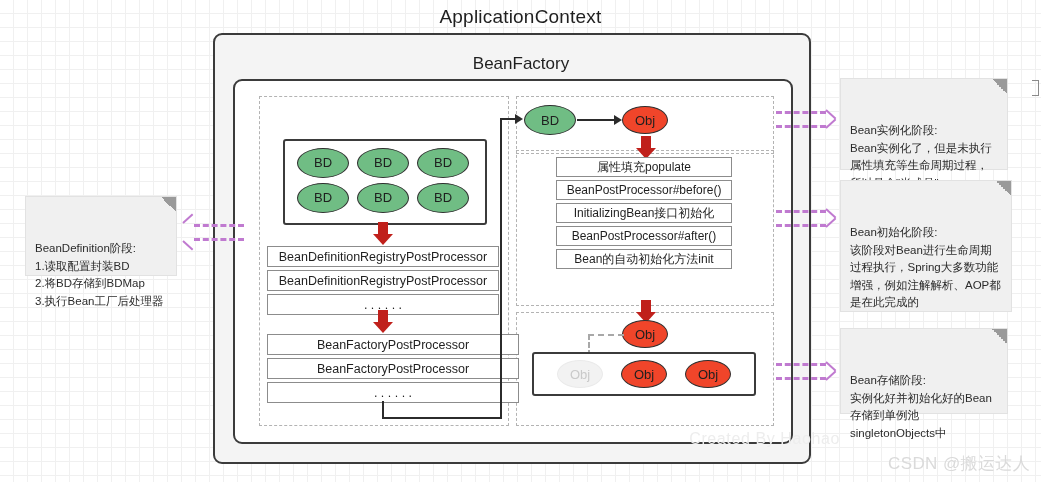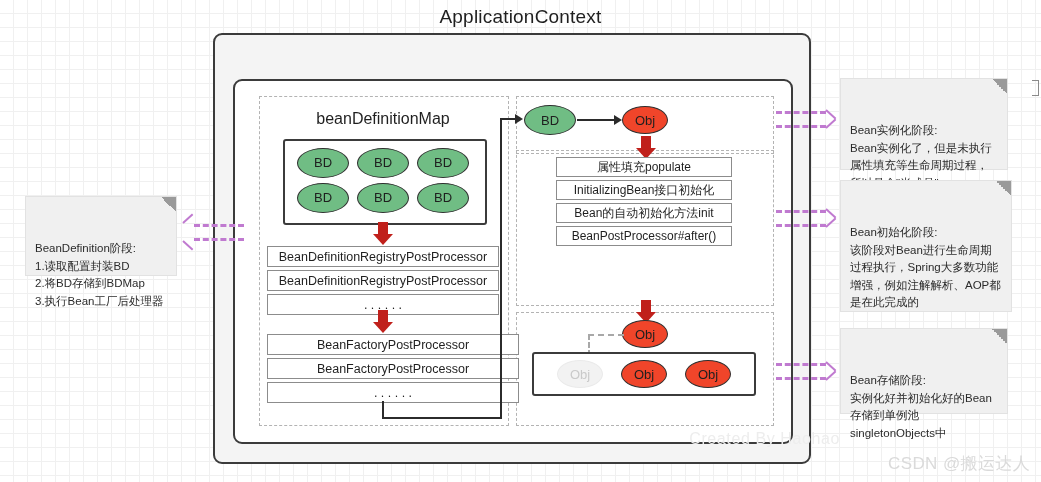--- a/index.html
+++ b/index.html
@@ -171,6 +171,7 @@
   <div class="abs" id="bf-box"></div>
 
   <div class="abs" id="app-title">ApplicationContext</div>
+  <div class="abs" id="bf-title">BeanFactory</div>
 
   <div class="abs dashbox" id="bdm-panel"></div>
   <div class="abs dashbox" id="inst-panel"></div>

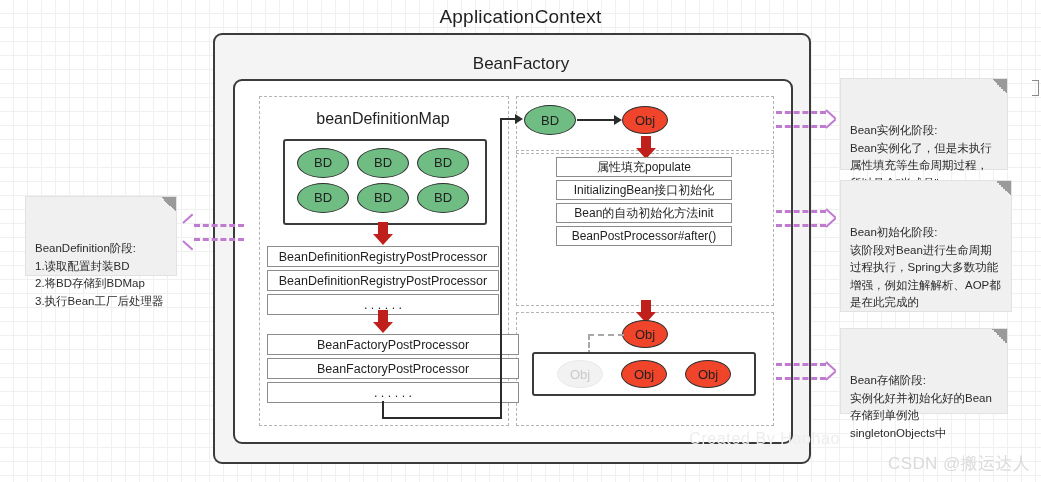--- a/index.html
+++ b/index.html
@@ -178,7 +178,6 @@
   <div class="abs dashbox" id="life-panel"></div>
   <div class="abs dashbox" id="single-panel"></div>
 
-  <div class="abs" id="bdm-title">beanDefinitionMap</div>
   <div class="abs" id="single-title">singletonObjects</div>
 
   <div class="abs" id="bd-grid-box"></div>

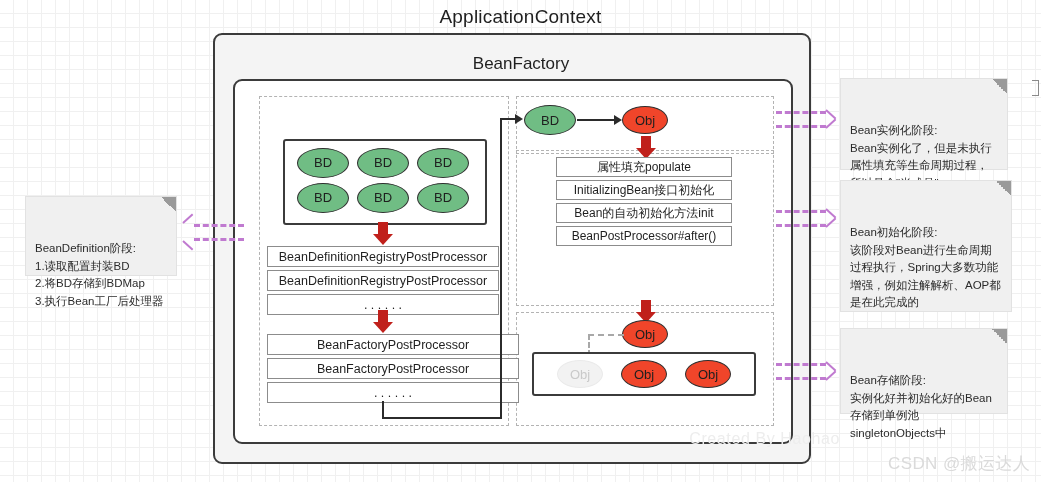--- a/index.html
+++ b/index.html
@@ -230,6 +230,7 @@
 
   <div class="abs life-list">
     <div class="listrow">属性填充populate</div>
+    <div class="listrow">BeanPostProcessor#before()</div>
     <div class="listrow">InitializingBean接口初始化</div>
     <div class="listrow">Bean的自动初始化方法init</div>
     <div class="listrow">BeanPostProcessor#after()</div>

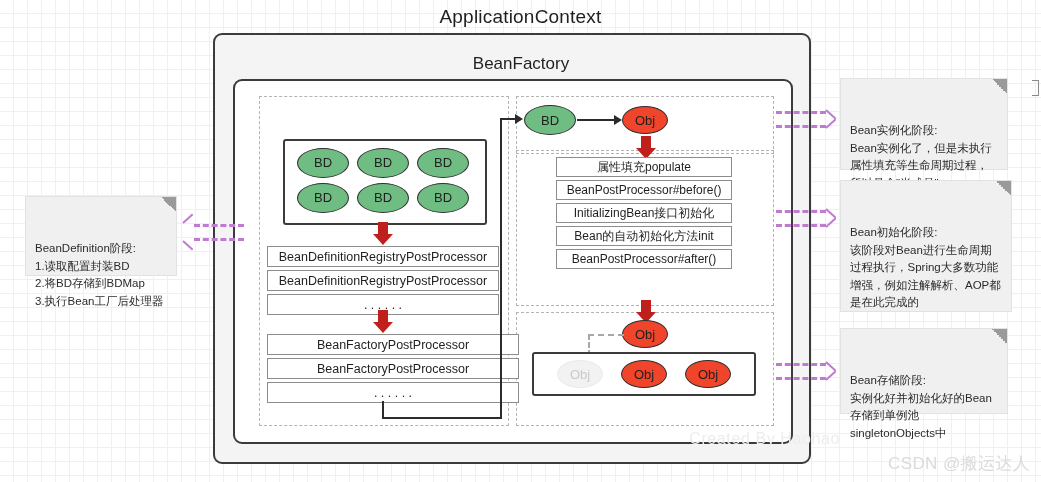--- a/index.html
+++ b/index.html
@@ -232,8 +232,8 @@
     <div class="listrow">属性填充populate</div>
     <div class="listrow">BeanPostProcessor#before()</div>
     <div class="listrow">InitializingBean接口初始化</div>
+    <div class="listrow">BeanPostProcessor#after()</div>
     <div class="listrow">Bean的自动初始化方法init</div>
-    <div class="listrow">BeanPostProcessor#after()</div>
   </div>
 
   <div class="abs red-arrow" style="left:636px;top:300px;">

